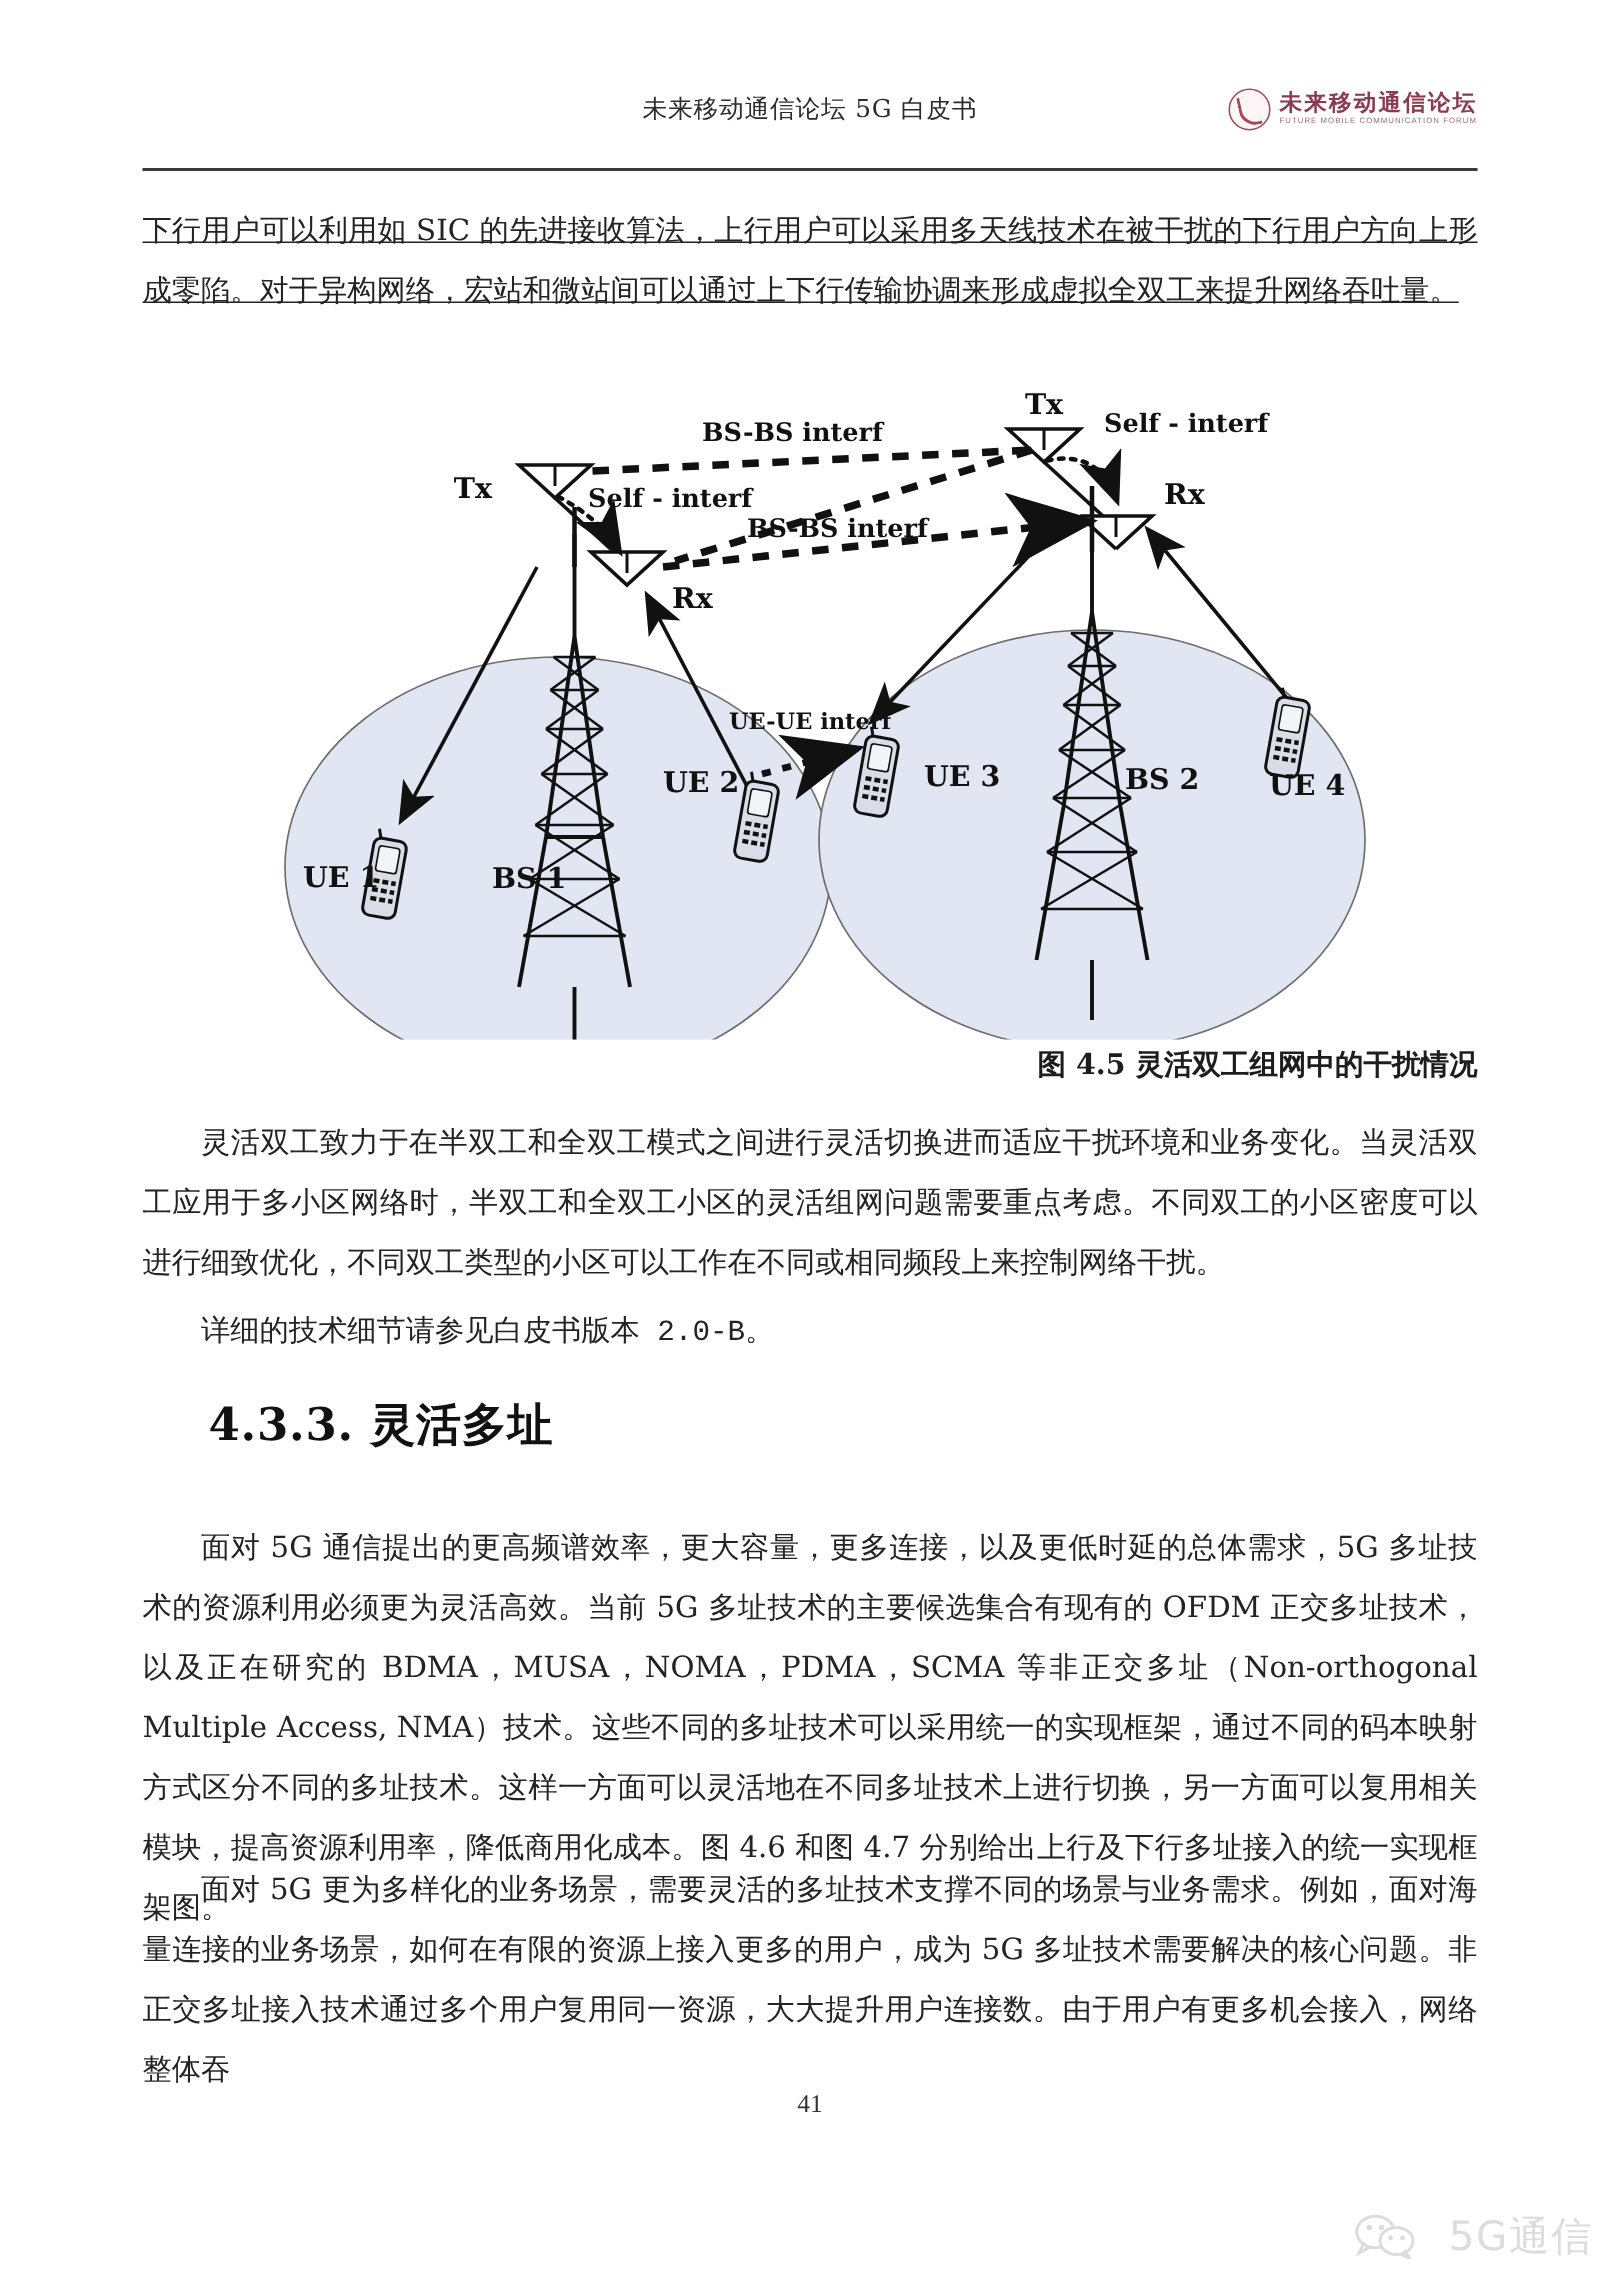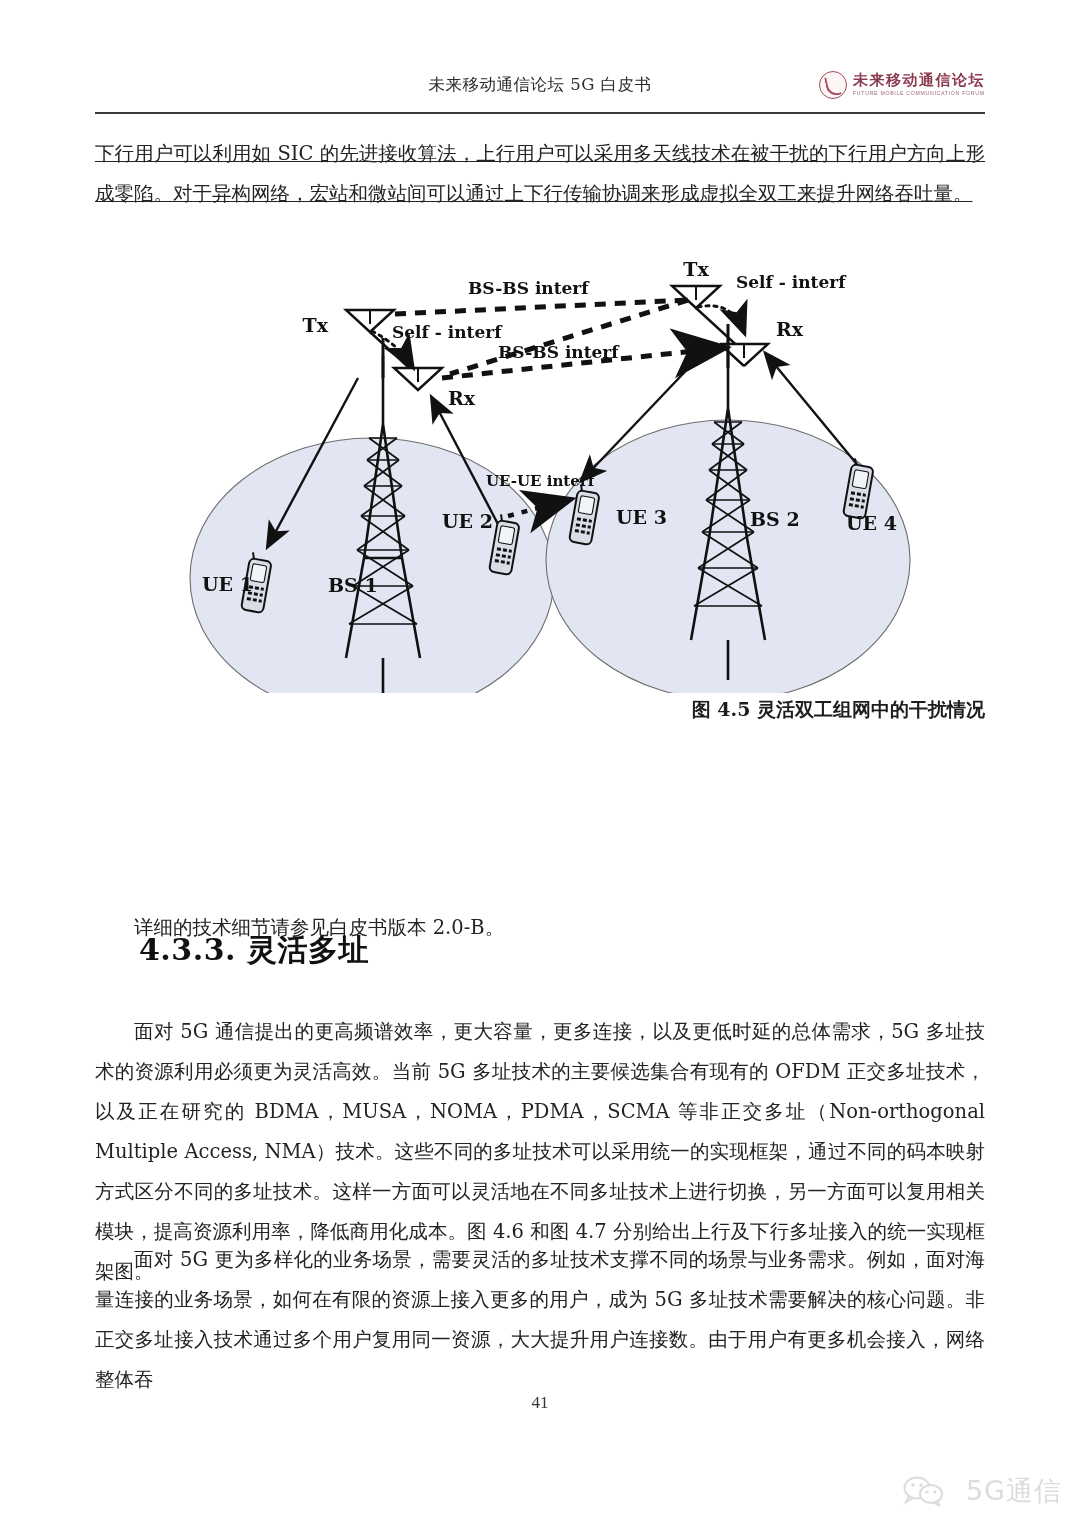--- a/index.html
+++ b/index.html
@@ -23,7 +23,7 @@
   .header {
     position: absolute;
     left: 95px;
-    top: 68px;
+    top: 56px;
     width: 890px;
     height: 40px;
   }

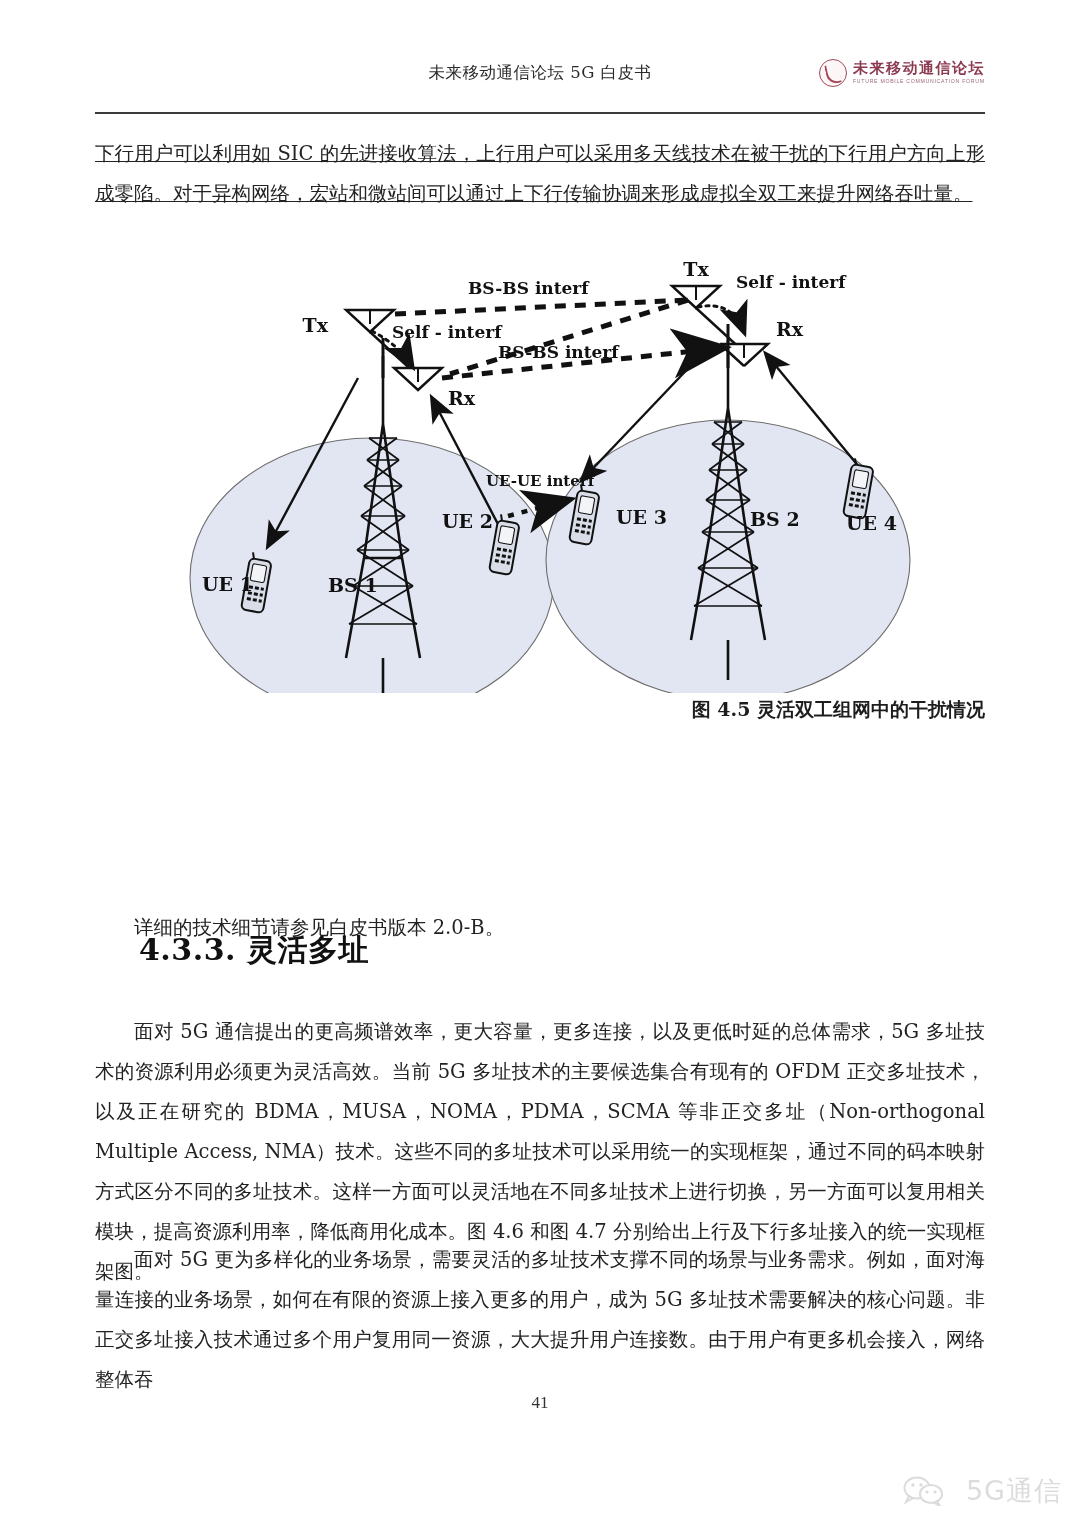--- a/index.html
+++ b/index.html
@@ -379,6 +379,7 @@
 
   <div class="fig-caption">图 4.5 灵活双工组网中的干扰情况</div>
 
+  <div class="body-text p-after-fig indent">灵活双工致力于在半双工和全双工模式之间进行灵活切换进而适应干扰环境和业务变化。当灵活双工应用于多小区网络时，半双工和全双工小区的灵活组网问题需要重点考虑。不同双工的小区密度可以进行细致优化，不同双工类型的小区可以工作在不同或相同频段上来控制网络干扰。</div>
   <div class="body-text p-detail indent">详细的技术细节请参见白皮书版本 2.0-B。</div>
 
   <div class="section-heading">4.3.3. 灵活多址</div>

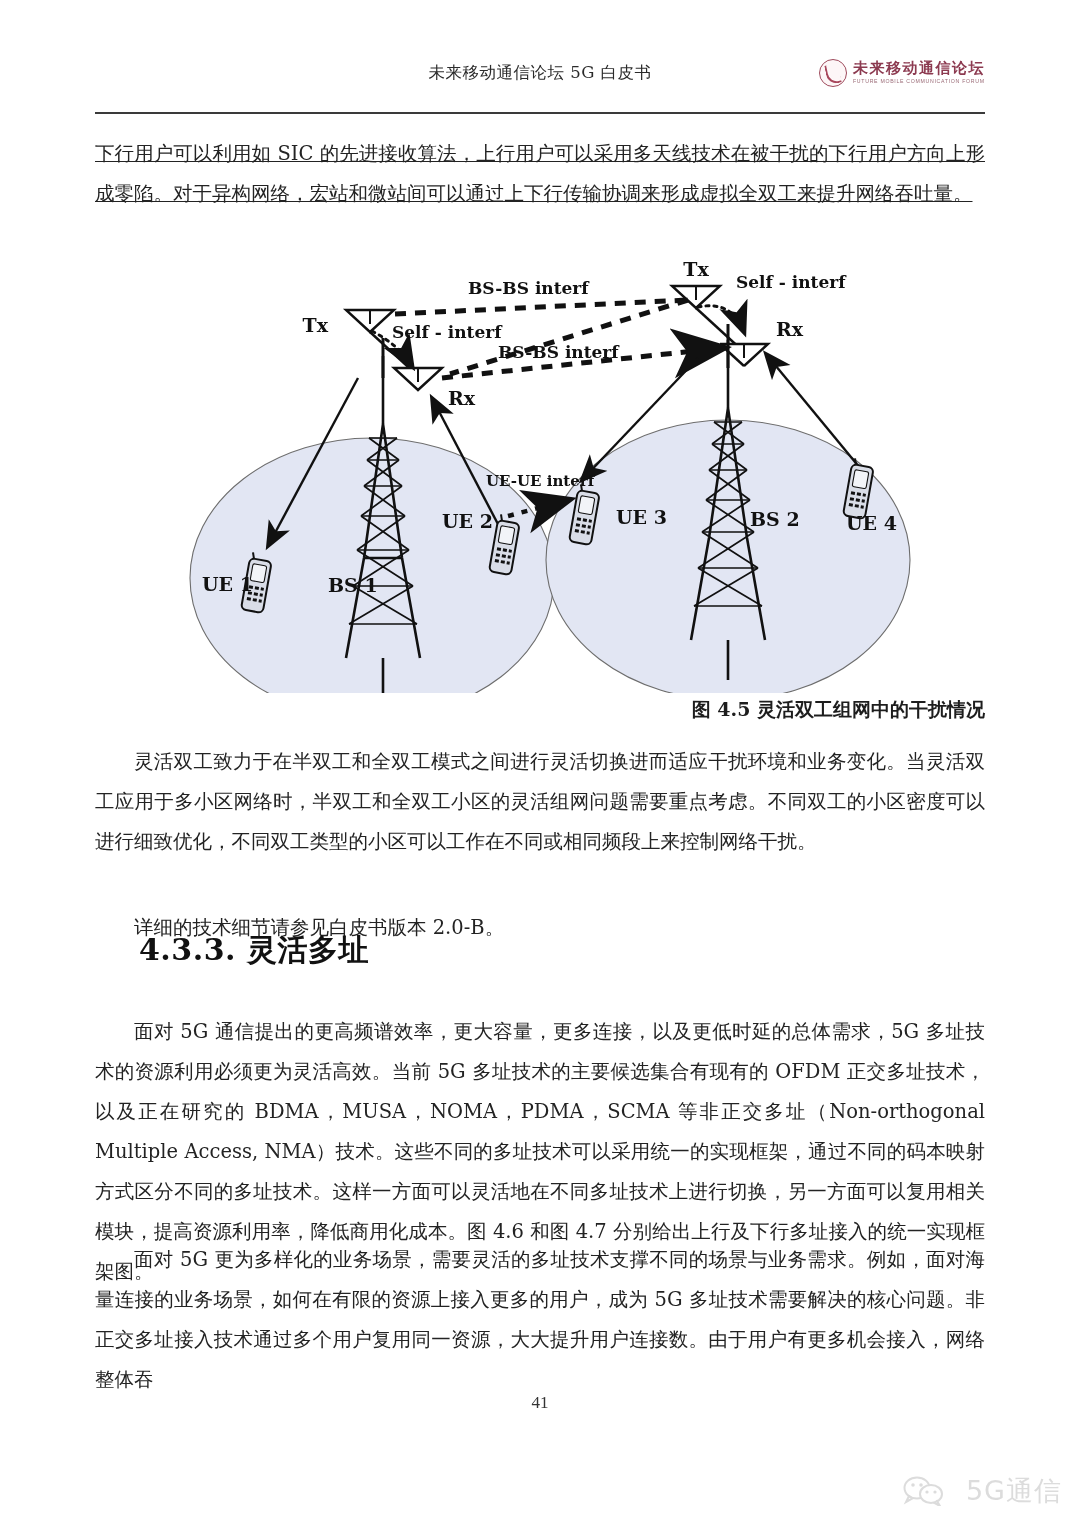--- a/index.html
+++ b/index.html
@@ -114,7 +114,7 @@
 
   .p-intro  { top: 134px; text-decoration: underline; }
   .p-after-fig { top: 742px; }
-  .p-detail { top: 908px; }
+  .p-detail { top: 868px; font-family: Liberation Mono, monospace; }
   .p-ma1 { top: 1012px; }
   .p-ma2 { top: 1228px; margin-top: 12px; }
 

